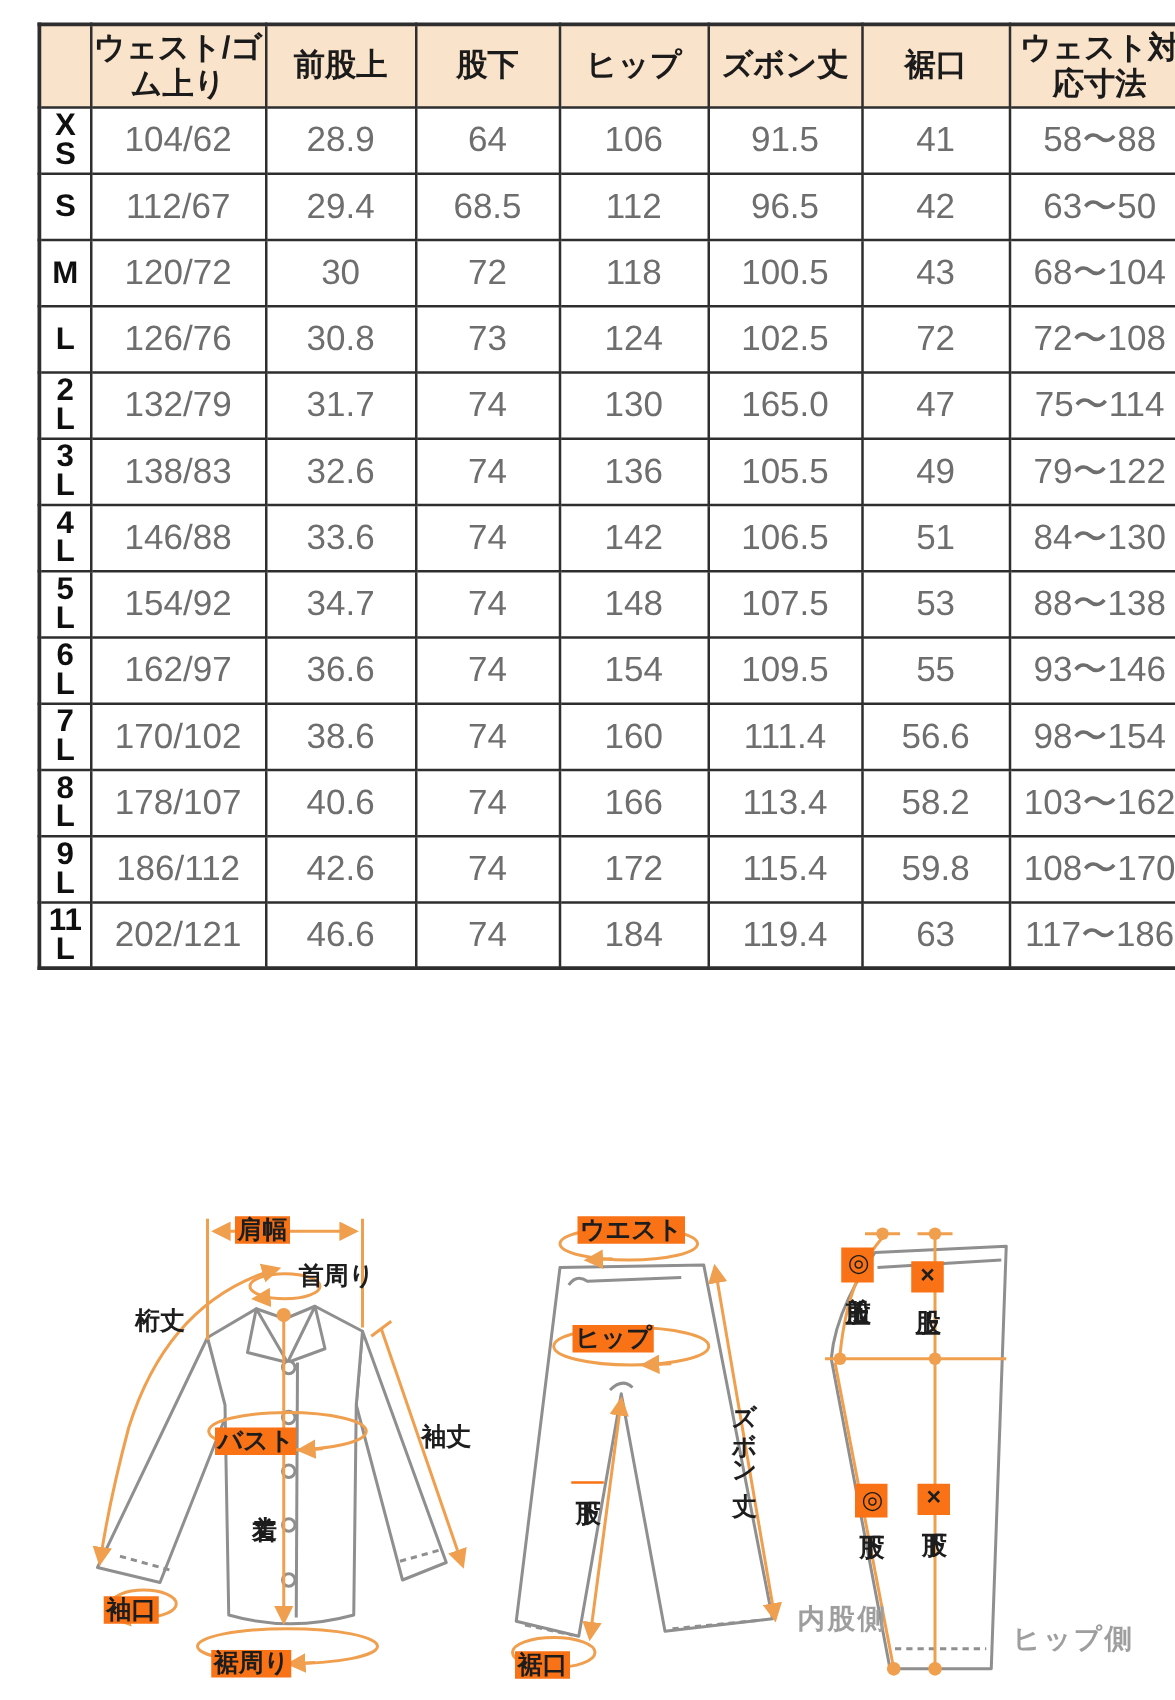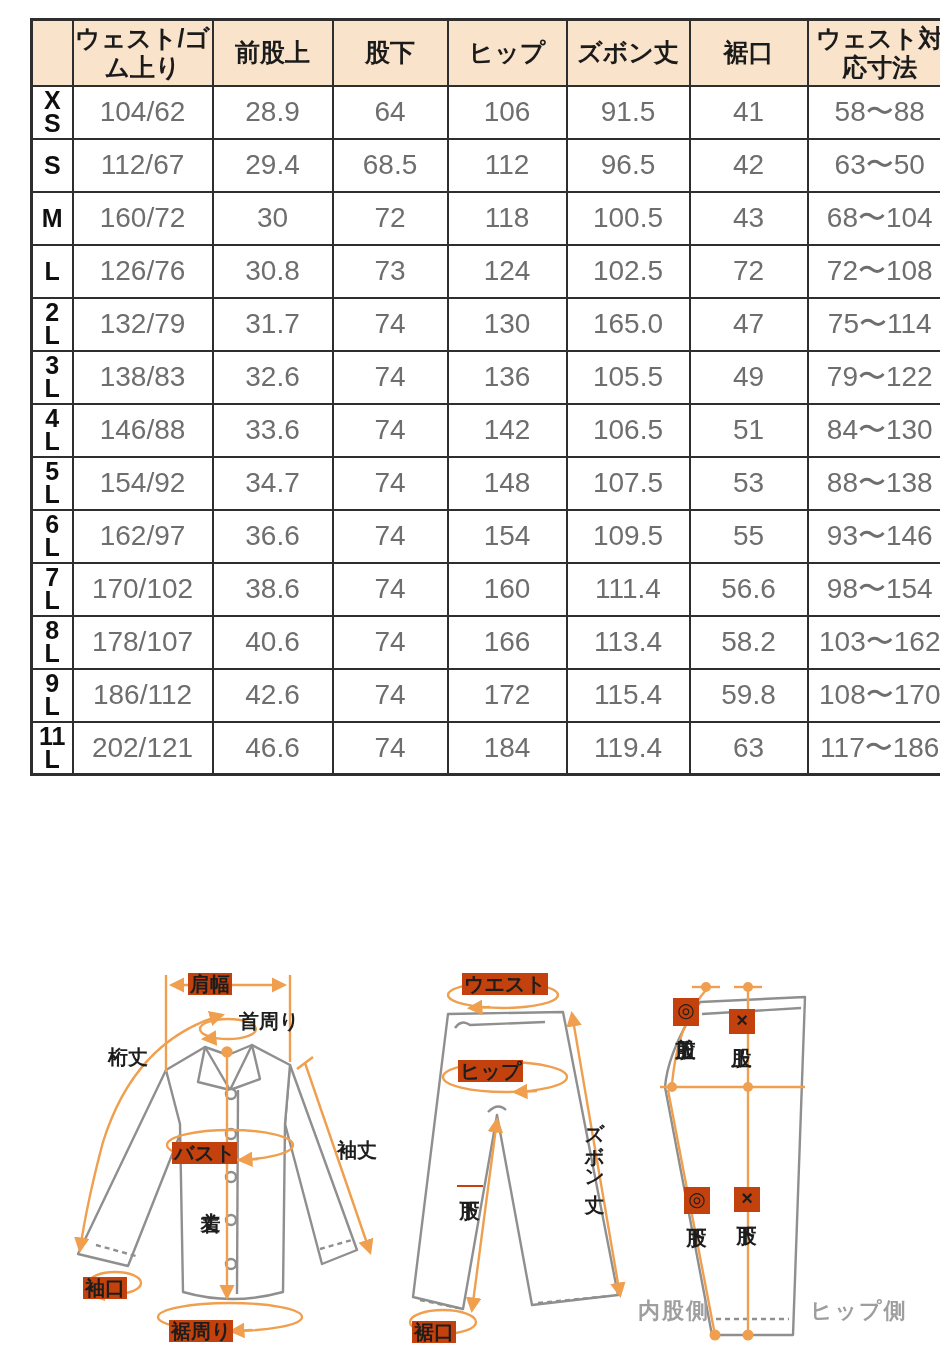--- a/index.html
+++ b/index.html
@@ -95,7 +95,7 @@
         </tr>
         <tr>
           <th class="size-cell">M</th>
-          <td>160/72</td>
+          <td>120/72</td>
           <td>30</td>
           <td>72</td>
           <td>118</td>

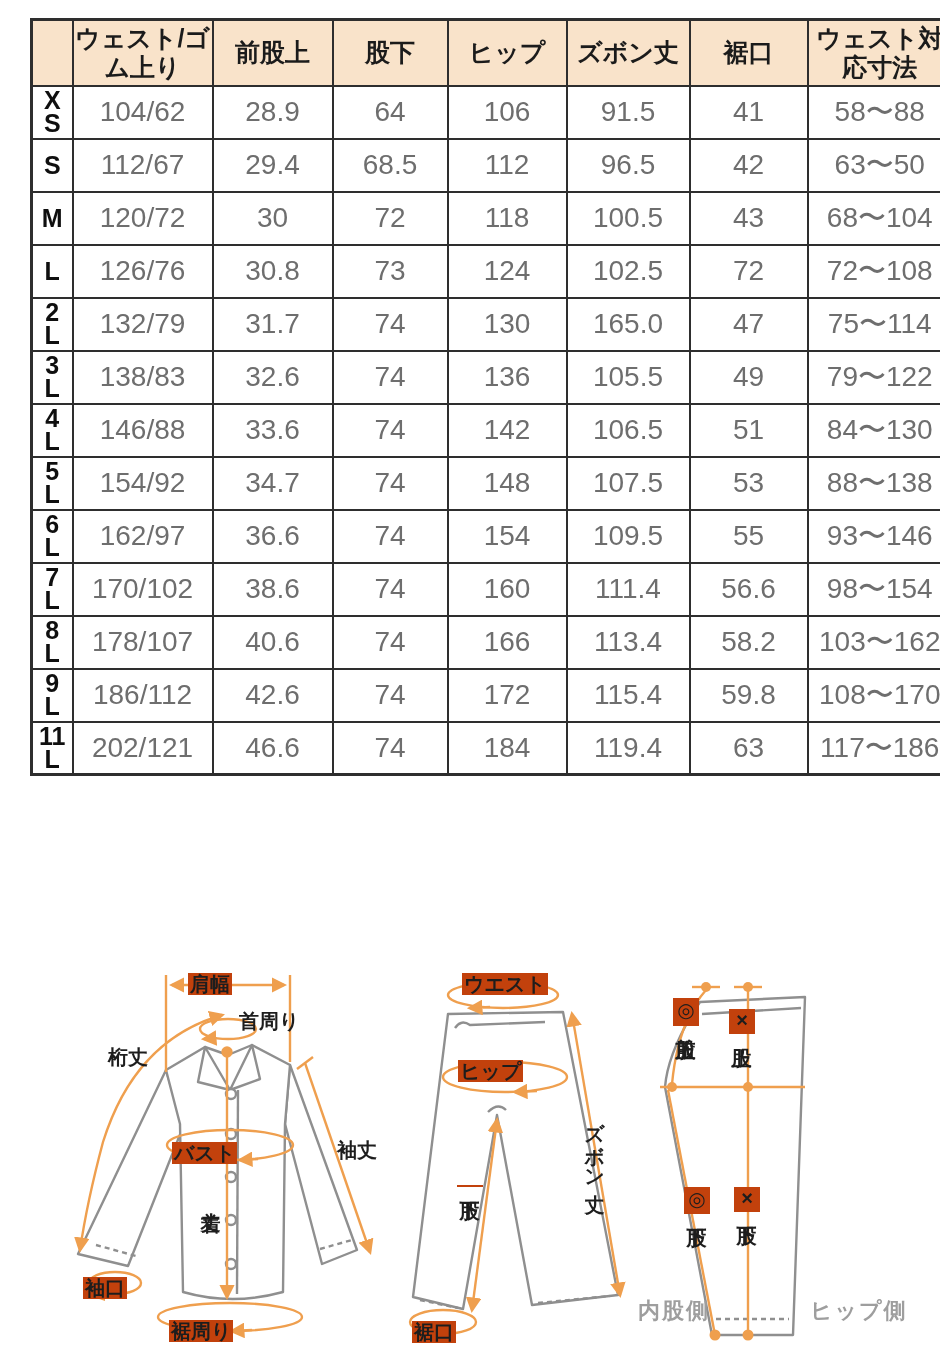--- a/index.html
+++ b/index.html
@@ -37,7 +37,7 @@
     position:absolute;color:var(--label);font-weight:bold;font-size:20px;line-height:22px;
     white-space:nowrap;
   }
-  .dlabel.bg{background:#c2410c;padding:0 2px}
+  .dlabel.bg{background:#f97316;padding:0 2px}
   .dlabel.vert{writing-mode:vertical-rl;text-orientation:upright;letter-spacing:1px}
   .dlabel.gray{color:var(--graylabel);font-size:22px;letter-spacing:2px}
 </style>

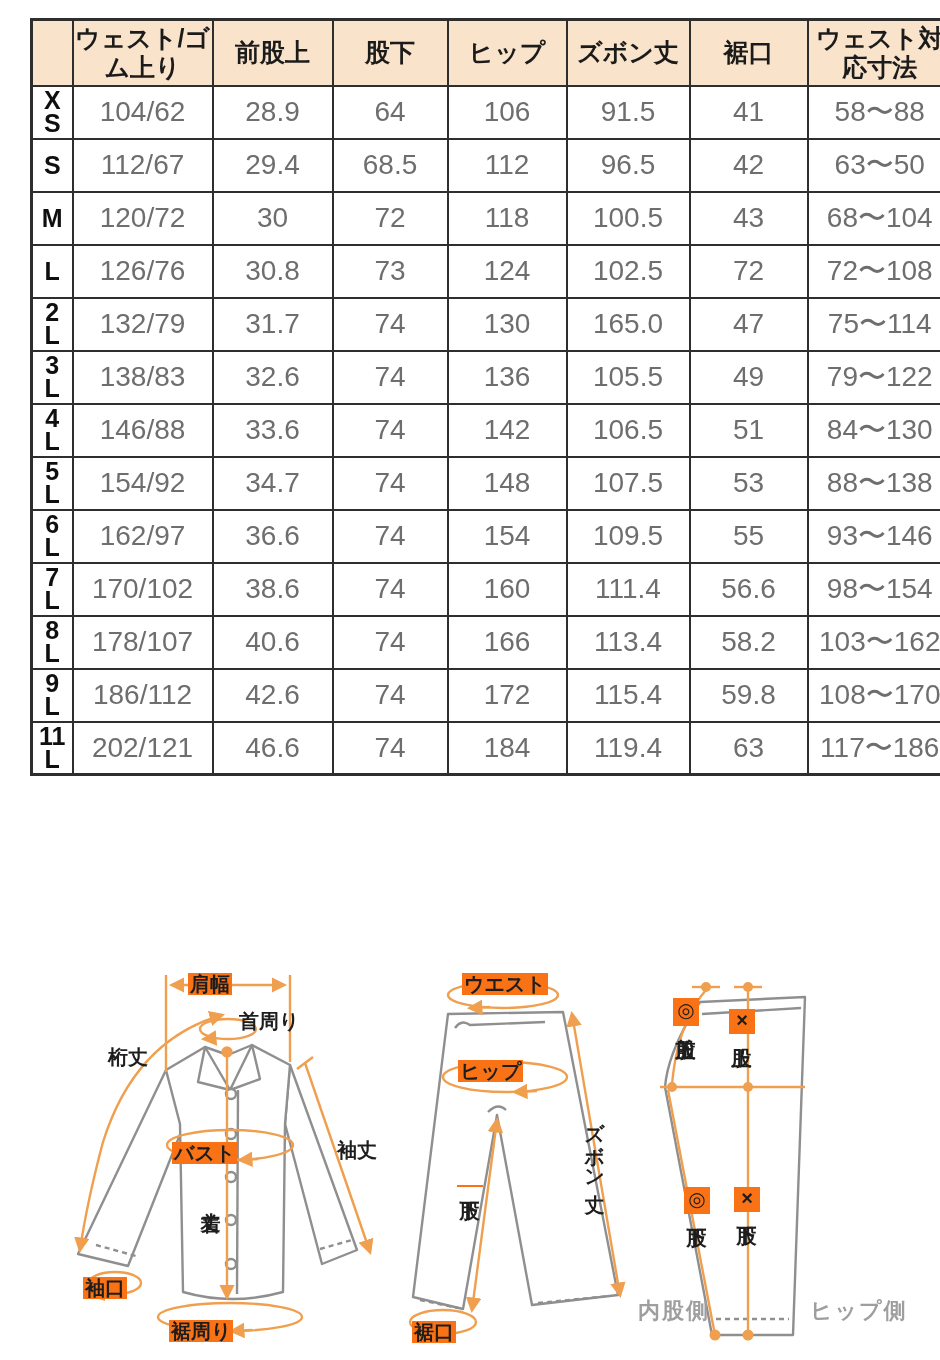--- a/index.html
+++ b/index.html
@@ -336,7 +336,7 @@
     <div class="dlabel vert bg" style="left:729px;top:47px">×股上</div>
     <div class="dlabel vert bg" style="left:684px;top:225px">◎股下</div>
     <div class="dlabel vert bg" style="left:734px;top:225px">×股下</div>
-    <div class="dlabel gray" style="left:638px;top:338px">内股側</div>
+    <div class="dlabel gray" style="left:638px;top:322px">内股側</div>
     <div class="dlabel gray" style="left:810px;top:338px">ヒップ側</div>
 
   </div>

